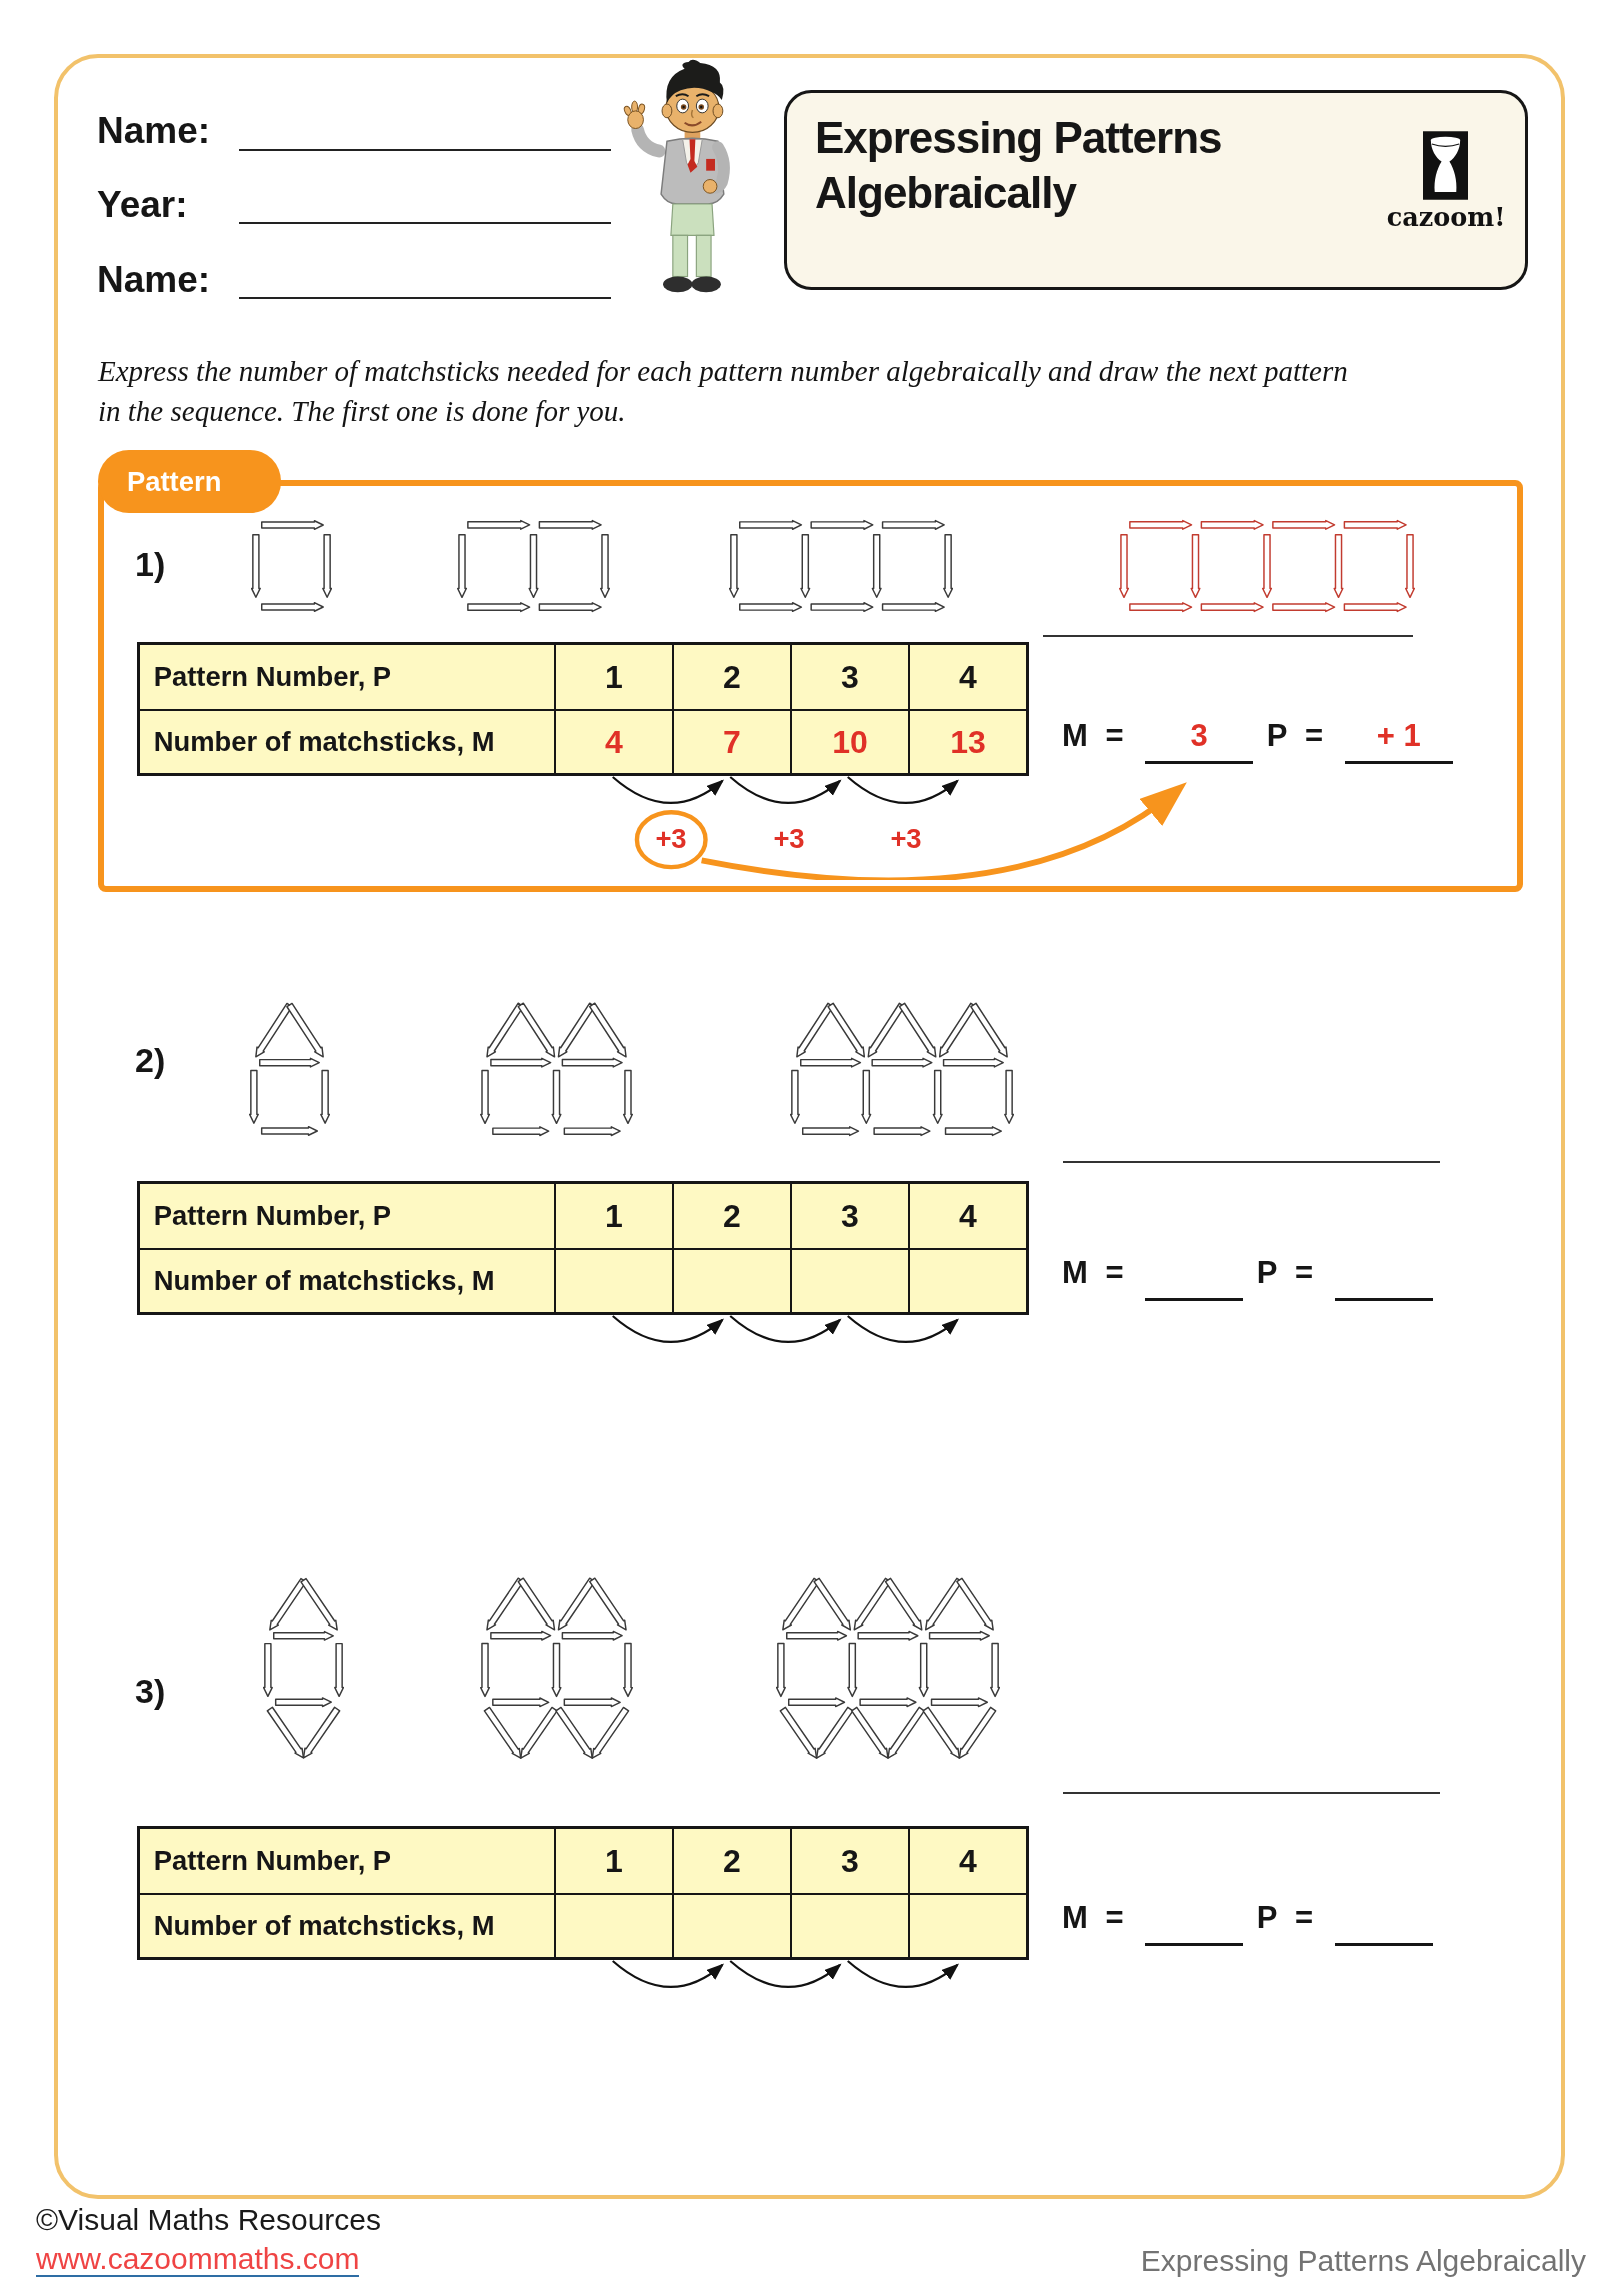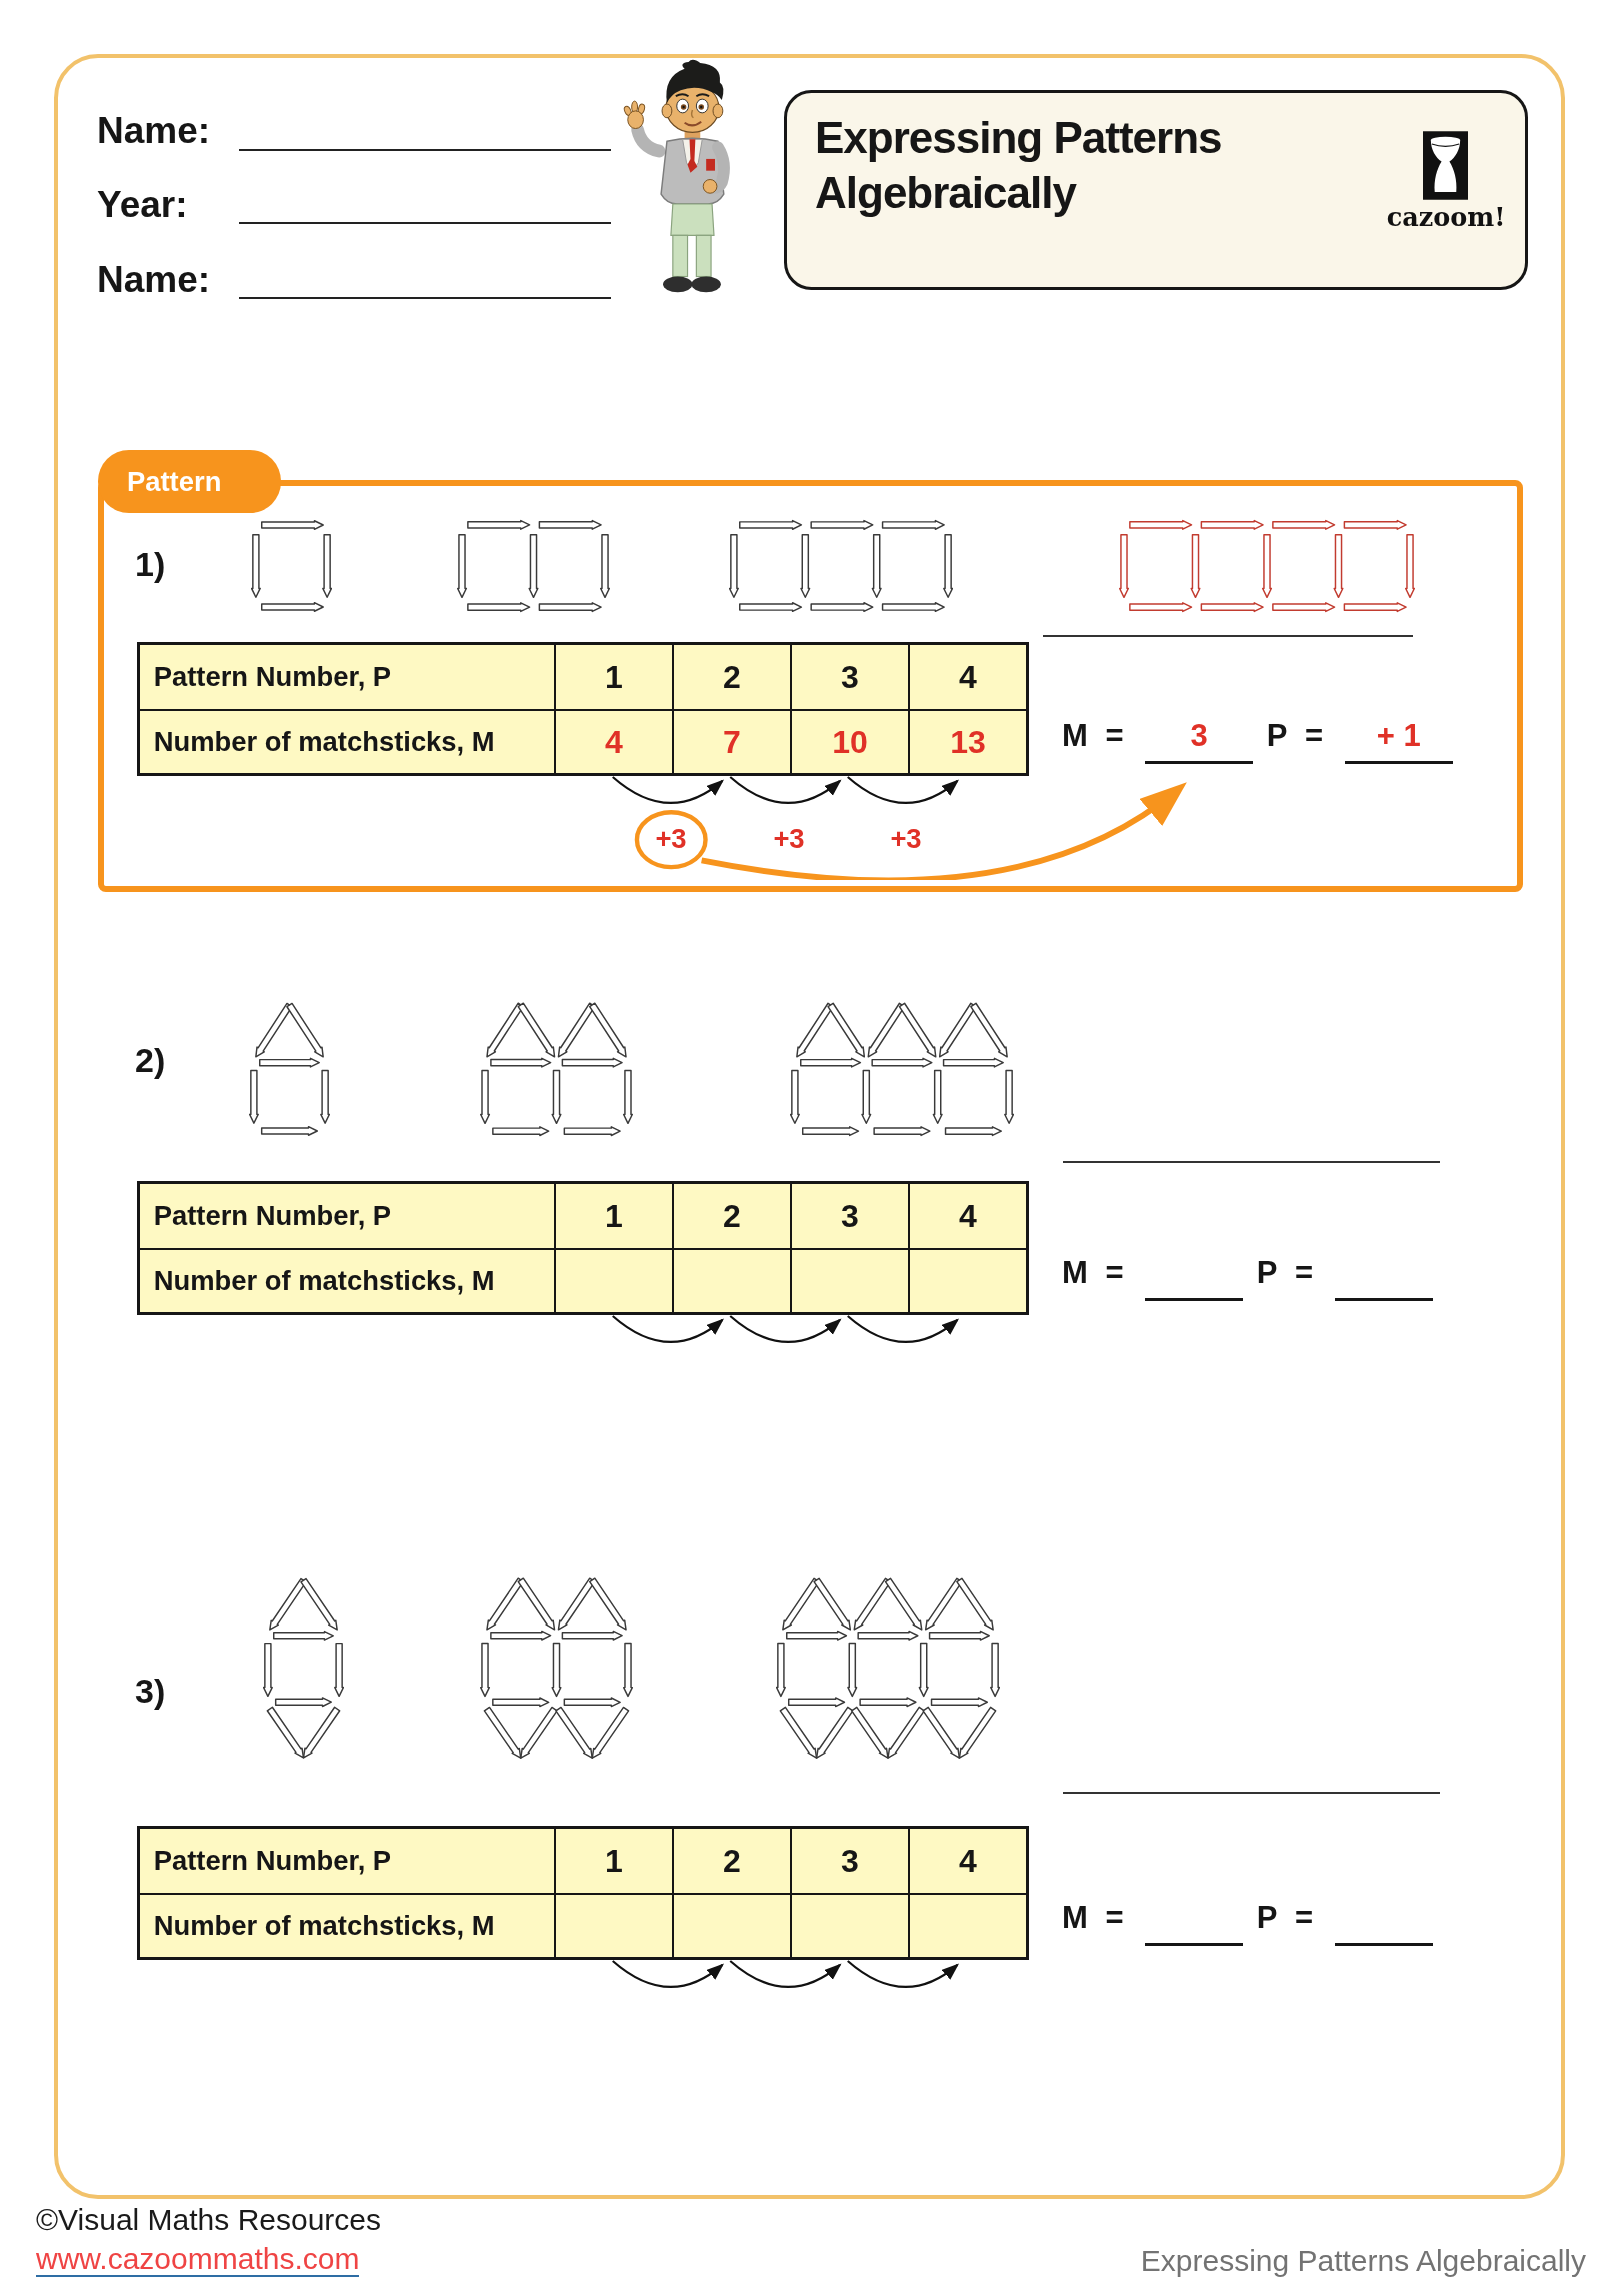--- a/index.html
+++ b/index.html
@@ -107,6 +107,10 @@
   </div>
   <div class="abs logo-word">cazoom!</div>
 
+  <div class="abs instr">
+    <div>Express the number of matchsticks needed for each pattern number algebraically and draw the next pattern</div>
+    <div>in the sequence. The first one is done for you.</div>
+  </div>
 
   <div class="abs ex-box"></div>
   <div class="abs ex-tab">Pattern</div>

